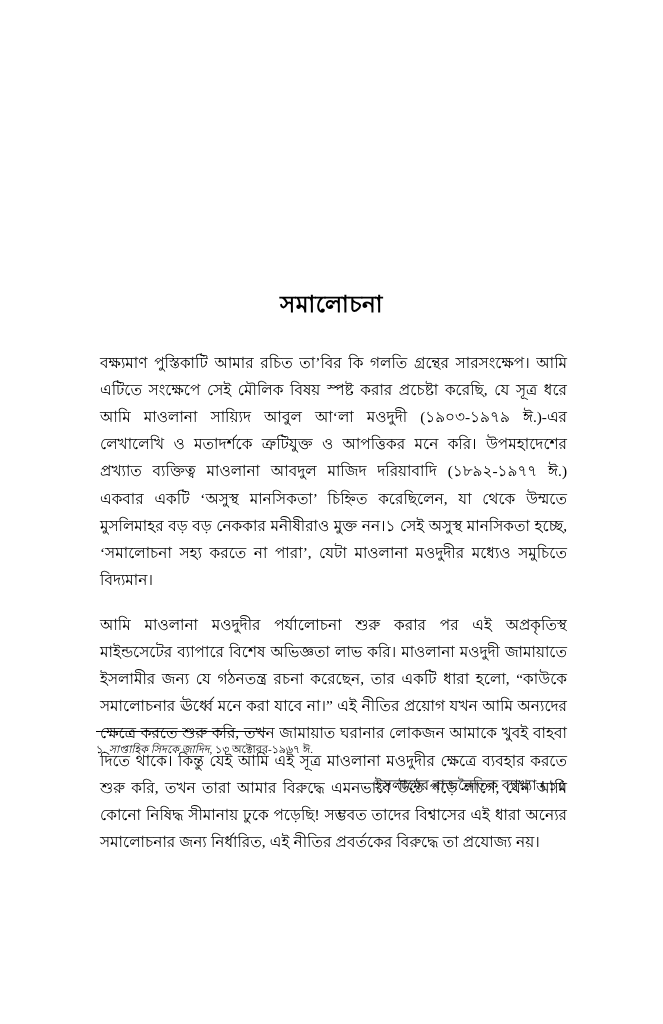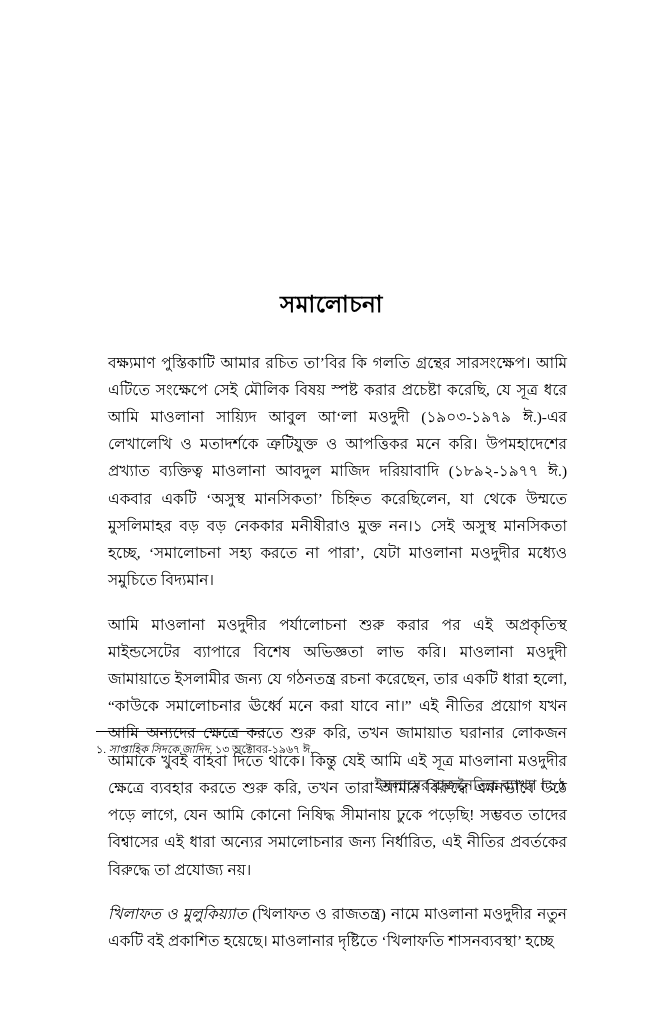--- a/index.html
+++ b/index.html
@@ -35,7 +35,7 @@
     margin-top: 30px;
   }
   p.para {
-    margin: 0 0 17px 12px;
+    margin: 0 0 17px 4px;
     font-size: 15.3px;
     line-height: 1.78;
     text-align: justify;

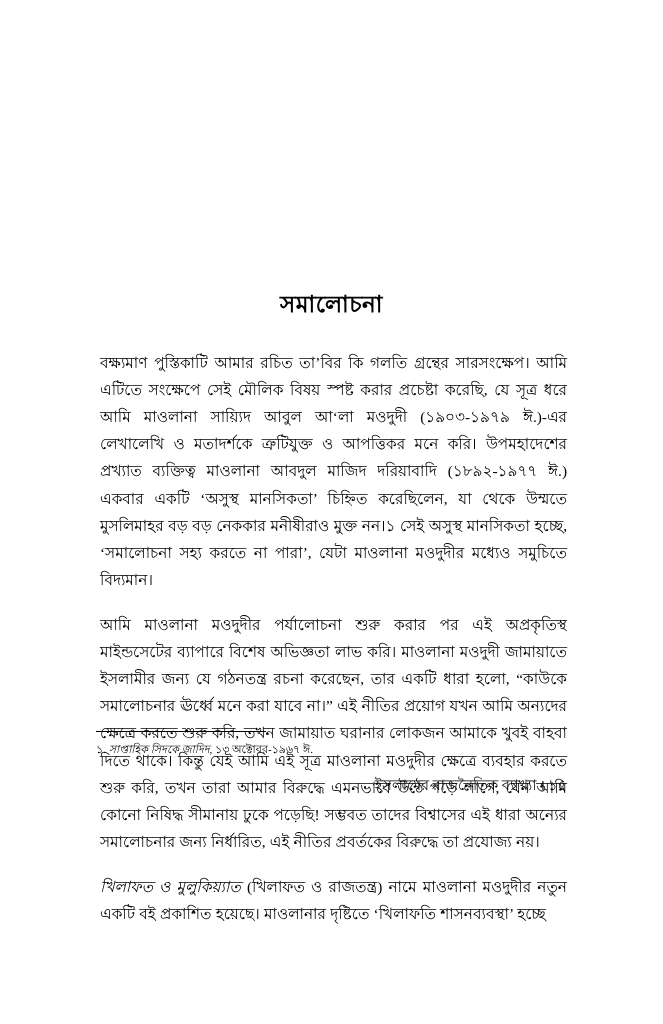--- a/index.html
+++ b/index.html
@@ -90,7 +90,6 @@
   <div class="body-block">
     <p class="para"><span>বক্ষ্যমাণ পুস্তিকাটি আমার রচিত তা’বির কি গলতি গ্রন্থের সারসংক্ষেপ। আমি এটিতে সংক্ষেপে সেই মৌলিক বিষয় স্পষ্ট করার প্রচেষ্টা করেছি, যে সূত্র ধরে আমি মাওলানা সায়্যিদ আবুল আ‘লা মওদুদী (১৯০৩-১৯৭৯ ঈ.)-এর লেখালেখি ও মতাদর্শকে ত্রুটিযুক্ত ও আপত্তিকর মনে করি। উপমহাদেশের প্রখ্যাত ব্যক্তিত্ব মাওলানা আবদুল মাজিদ দরিয়াবাদি (১৮৯২-১৯৭৭ ঈ.) একবার একটি ‘অসুস্থ মানসিকতা’ চিহ্নিত করেছিলেন, যা থেকে উম্মতে মুসলিমাহর বড় বড় নেককার মনীষীরাও মুক্ত নন।১ সেই অসুস্থ মানসিকতা হচ্ছে, ‘সমালোচনা সহ্য করতে না পারা’, যেটা মাওলানা মওদুদীর মধ্যেও সমুচিতে বিদ্যমান।</span></p>
     <p class="para"><span>আমি মাওলানা মওদুদীর পর্যালোচনা শুরু করার পর এই অপ্রকৃতিস্থ মাইন্ডসেটের ব্যাপারে বিশেষ অভিজ্ঞতা লাভ করি। মাওলানা মওদুদী জামায়াতে ইসলামীর জন্য যে গঠনতন্ত্র রচনা করেছেন, তার একটি ধারা হলো, “কাউকে সমালোচনার ঊর্ধ্বে মনে করা যাবে না।” এই নীতির প্রয়োগ যখন আমি অন্যদের ক্ষেত্রে করতে শুরু করি, তখন জামায়াত ঘরানার লোকজন আমাকে খুবই বাহবা দিতে থাকে। কিন্তু যেই আমি এই সূত্র মাওলানা মওদুদীর ক্ষেত্রে ব্যবহার করতে শুরু করি, তখন তারা আমার বিরুদ্ধে এমনভাবে উঠে পড়ে লাগে, যেন আমি কোনো নিষিদ্ধ সীমানায় ঢুকে পড়েছি! সম্ভবত তাদের বিশ্বাসের এই ধারা অন্যের সমালোচনার জন্য নির্ধারিত, এই নীতির প্রবর্তকের বিরুদ্ধে তা প্রযোজ্য নয়।</span></p>
-    <p class="para"><span class="italic-lead">খিলাফত ও মুলুকিয়্যাত</span><span> (খিলাফত ও রাজতন্ত্র) নামে মাওলানা মওদুদীর নতুন একটি বই প্রকাশিত হয়েছে। মাওলানার দৃষ্টিতে ‘খিলাফতি শাসনব্যবস্থা’ হচ্ছে</span></p>
   </div>
 
   <div class="footnote-area">

